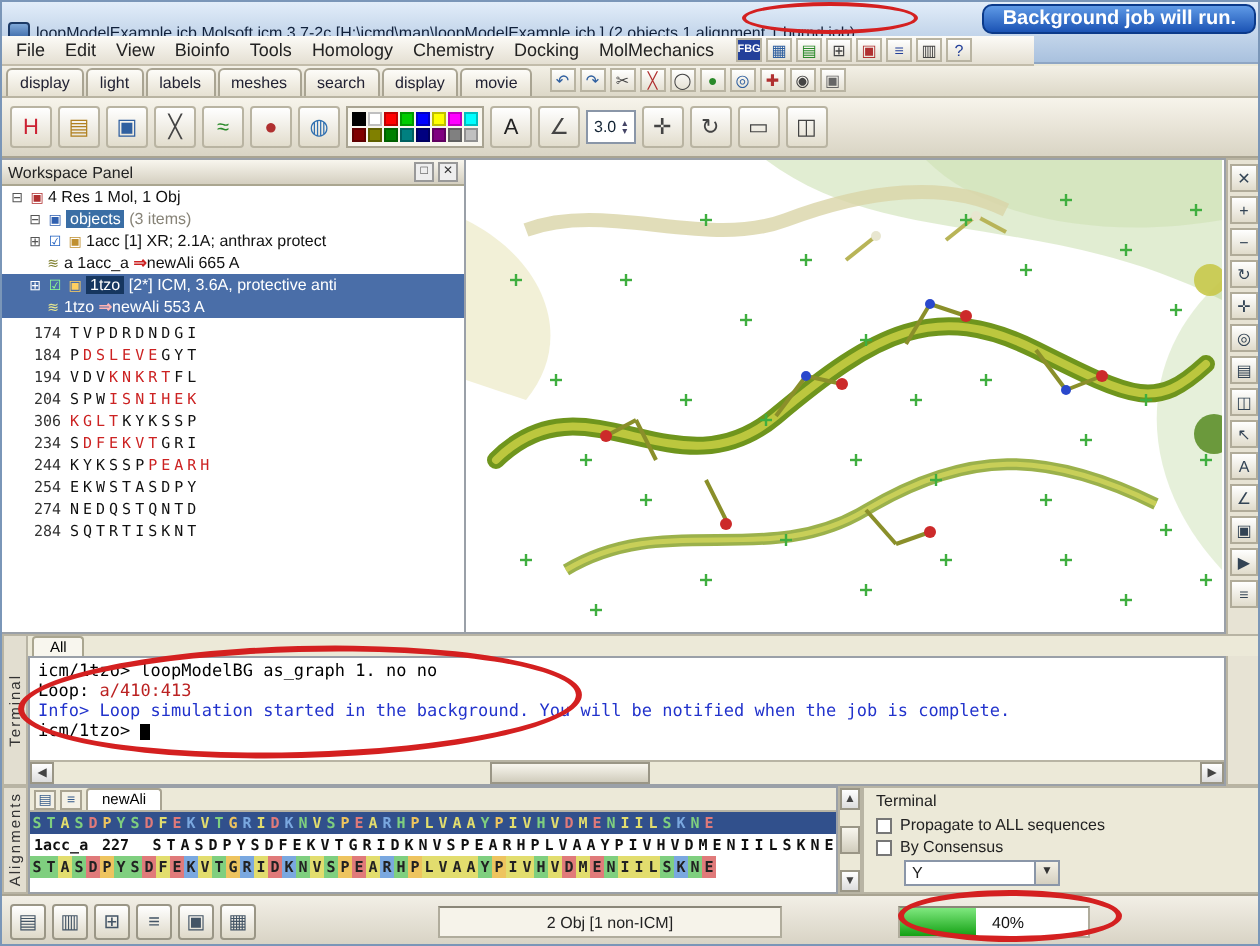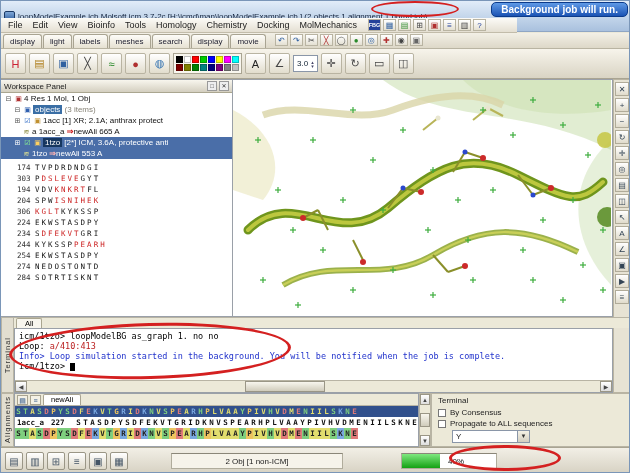--- a/index.html
+++ b/index.html
@@ -222,7 +222,7 @@
         <div class="tree-row hl" style="padding-left: 12px;"><span class="tree-ic" style="color: rgb(255, 255, 255);">⊞</span><span class="tree-ic" style="color: rgb(144, 255, 144);">☑</span><span class="tree-ic" style="color: rgb(255, 208, 96);">▣</span><span class="tp-selname">1tzo</span><span class="tp-sel2"> [2*] ICM, 3.6A, protective anti</span></div>
         <div class="tree-row hl" style="padding-left: 21px;"><span class="tree-ic" style="color: rgb(232, 232, 144);">≋</span><span class="tp-sel2">1tzo </span><span class="tp-redlt">⇒</span><span class="tp-sel2">newAli</span><span class="tp-sel2"> 553 A</span></div>
         <div class="seq-row"><span class="seq-num">174</span><span class="seq-chars">TVPDRDNDGI</span></div>
-        <div class="seq-row"><span class="seq-num">303</span><span class="seq-chars"><span>P</span><span class="seq-red">DSLEVE</span><span>GYT</span></span></div>
+        <div class="seq-row"><span class="seq-num">184</span><span class="seq-chars"><span>P</span><span class="seq-red">DSLEVE</span><span>GYT</span></span></div>
         <div class="seq-row"><span class="seq-num">194</span><span class="seq-chars"><span>VDV</span><span class="seq-red">KNKRT</span><span>FL</span></span></div>
         <div class="seq-row"><span class="seq-num">204</span><span class="seq-chars"><span>SPW</span><span class="seq-red">ISNIHEK</span><span></span></span></div>
         <div class="seq-row"><span class="seq-num">306</span><span class="seq-chars"><span></span><span class="seq-red">KGLT</span><span>KYKSSP</span></span></div>

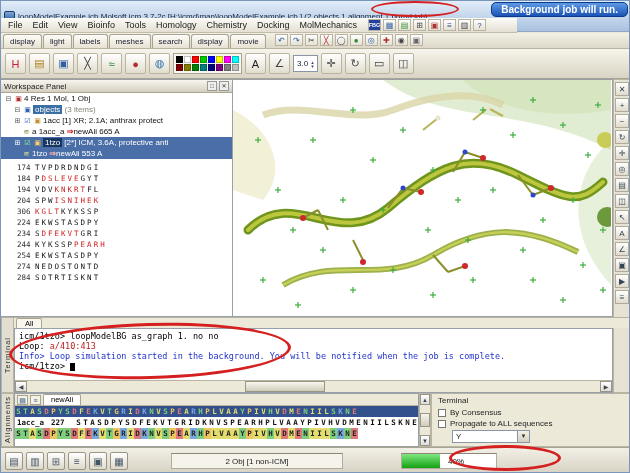--- a/index.html
+++ b/index.html
@@ -226,7 +226,6 @@
         <div class="seq-row"><span class="seq-num">194</span><span class="seq-chars"><span>VDV</span><span class="seq-red">KNKRT</span><span>FL</span></span></div>
         <div class="seq-row"><span class="seq-num">204</span><span class="seq-chars"><span>SPW</span><span class="seq-red">ISNIHEK</span><span></span></span></div>
         <div class="seq-row"><span class="seq-num">306</span><span class="seq-chars"><span></span><span class="seq-red">KGLT</span><span>KYKSSP</span></span></div>
-        <div class="seq-row"><span class="seq-num">224</span><span class="seq-chars">EKWSTASDPY</span></div>
         <div class="seq-row"><span class="seq-num">234</span><span class="seq-chars"><span>S</span><span class="seq-red">DFEKVT</span><span>GRI</span></span></div>
         <div class="seq-row"><span class="seq-num">244</span><span class="seq-chars"><span>KYKSSP</span><span class="seq-red">PEARH</span><span></span></span></div>
         <div class="seq-row"><span class="seq-num">254</span><span class="seq-chars">EKWSTASDPY</span></div>

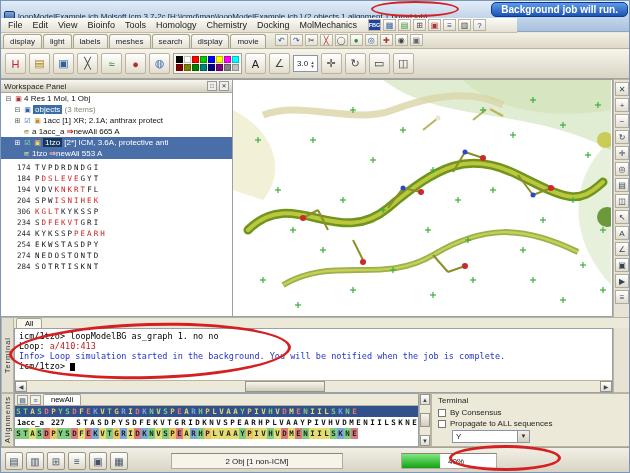--- a/index.html
+++ b/index.html
@@ -421,11 +421,11 @@
     <div class="sel-title">Terminal</div>
     <div class="cb-row">
       <span class="cb"></span>
-      <span>By Consensus</span>
+      <span>Propagate to ALL sequences</span>
     </div>
     <div class="cb-row">
       <span class="cb"></span>
-      <span>Propagate to ALL sequences</span>
+      <span>By Consensus</span>
     </div>
     <div class="dd">
       <span class="dd-val">Y</span>

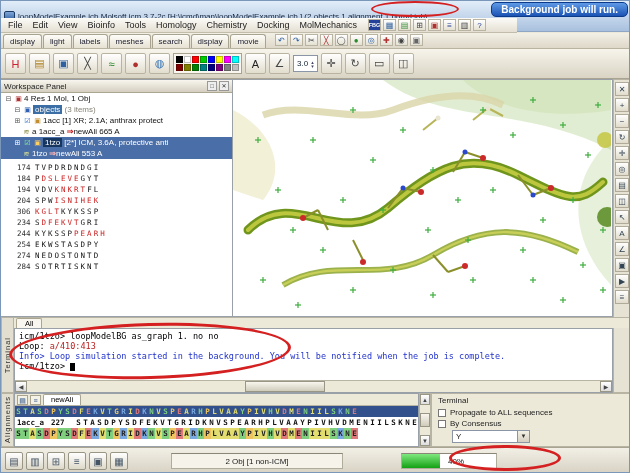--- a/index.html
+++ b/index.html
@@ -100,7 +100,7 @@
 .statusbar{position:absolute;left:0;top:446px;width:630px;height:27px;background:linear-gradient(#f2efe6,#d6d1c2);border-top:1px solid #a9a492;display:flex;align-items:center;padding:0 4px}
 .st-btn{width:18px;height:18px;border:1px solid #9a9686;border-radius:2px;background:linear-gradient(#fff,#ded9c9);display:inline-flex;align-items:center;justify-content:center;font-size:10px;color:#456;margin-right:3px}
 .status-cell{height:16px;border:1px solid #b0ac9c;border-top-color:#8a8678;background:#f6f3ea;font-size:8px;display:flex;align-items:center;padding:0 6px;color:#222}
-#objcell{margin-left:40px;width:172px;justify-content:center}
+#objcell{margin-left:88px;width:172px;justify-content:center}
 #progresswrap{margin-left:58px;width:96px;background:#fff;position:relative;padding:0;overflow:hidden}
 .progress-fill{height:100%;background:linear-gradient(#7fe87f,#14a114)}
 .progress-label{position:absolute;left:46px;top:0;height:100%;display:flex;align-items:center;font-size:8px;color:#111}

